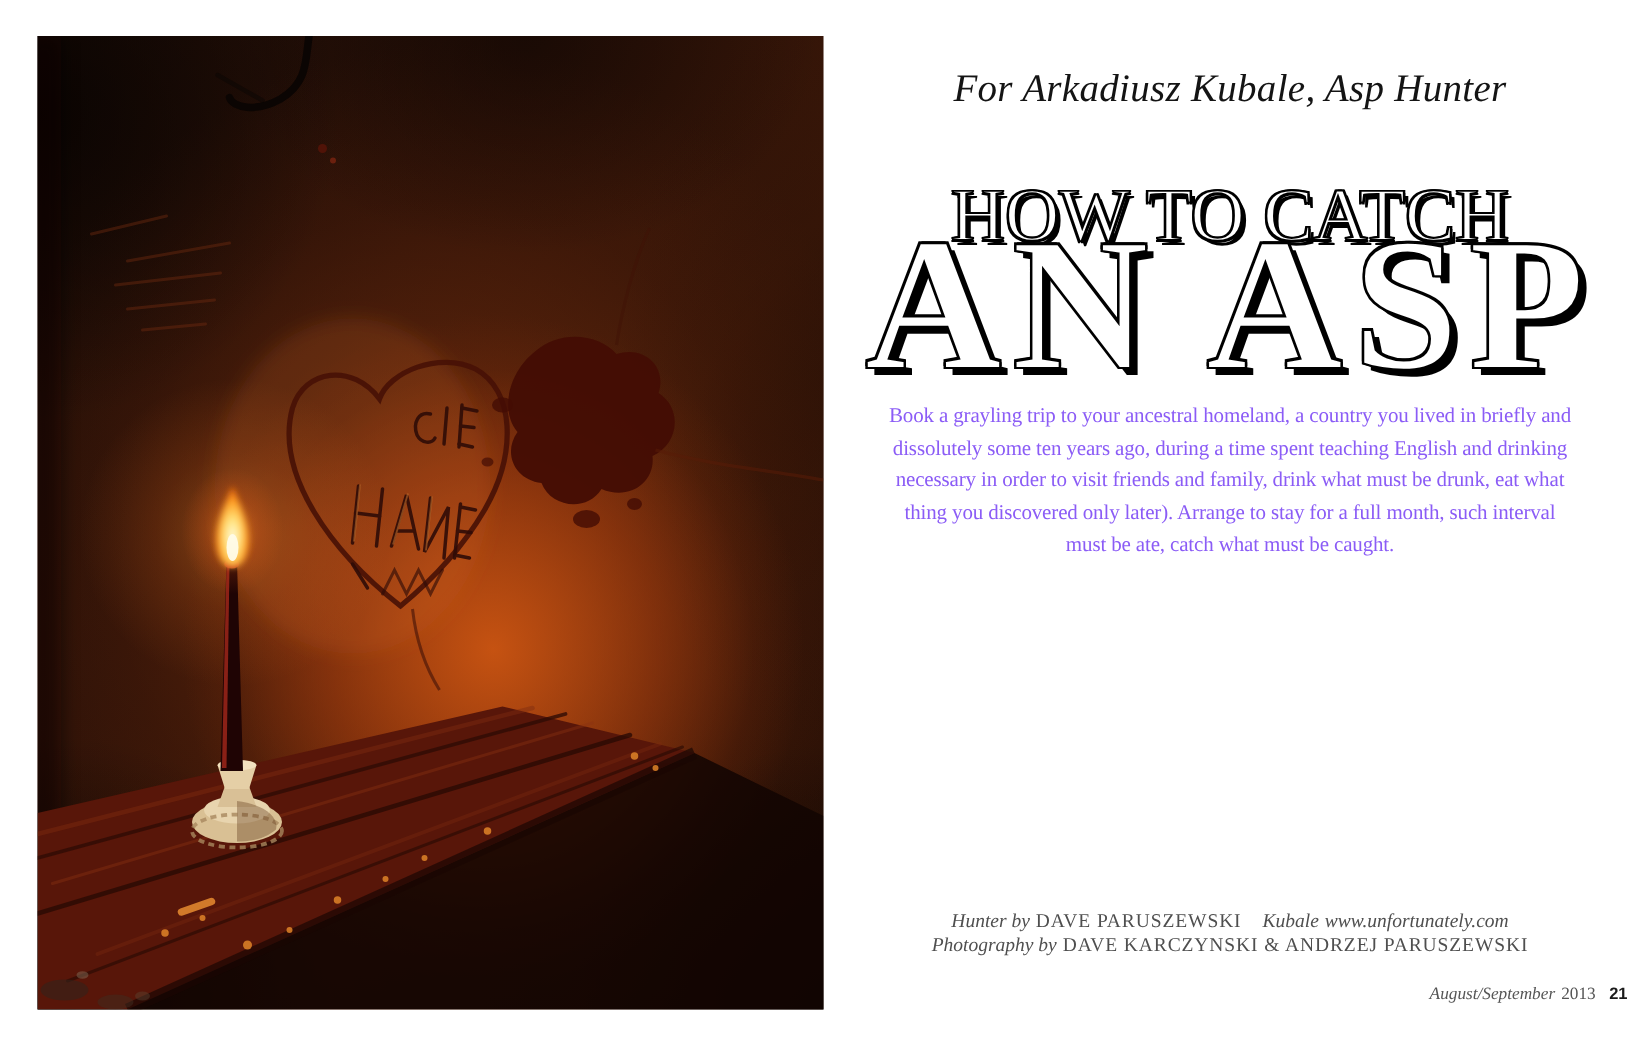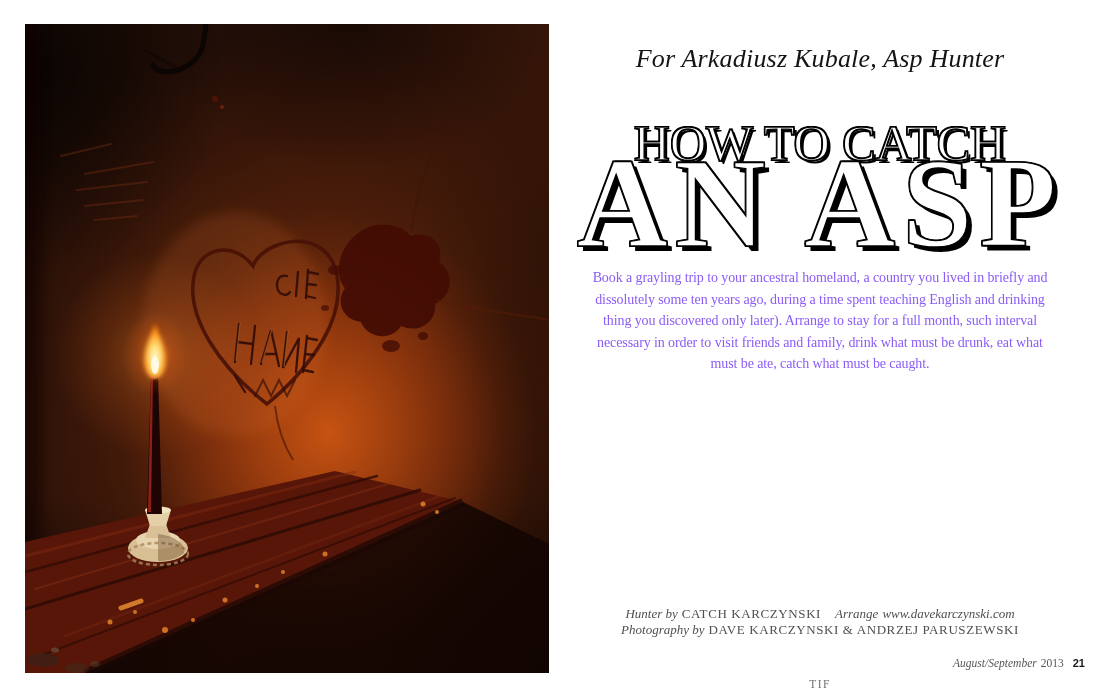--- a/index.html
+++ b/index.html
@@ -211,8 +211,8 @@
     <div class="body-text">
       <div class="bline">Book a grayling trip to your ancestral homeland, a country you lived in briefly and</div>
       <div class="bline">dissolutely some ten years ago, during a time spent teaching English and drinking</div>
+      <div class="bline">necessary in order to visit friends and family, drink what must be drunk, eat what</div>
       <div class="bline">thing you discovered only later).  Arrange to stay for a full month, such interval</div>
-      <div class="bline">necessary in order to visit friends and family, drink what must be drunk, eat what</div>
       <div class="bline">must be ate, catch what must be caught.</div>
     </div>
 

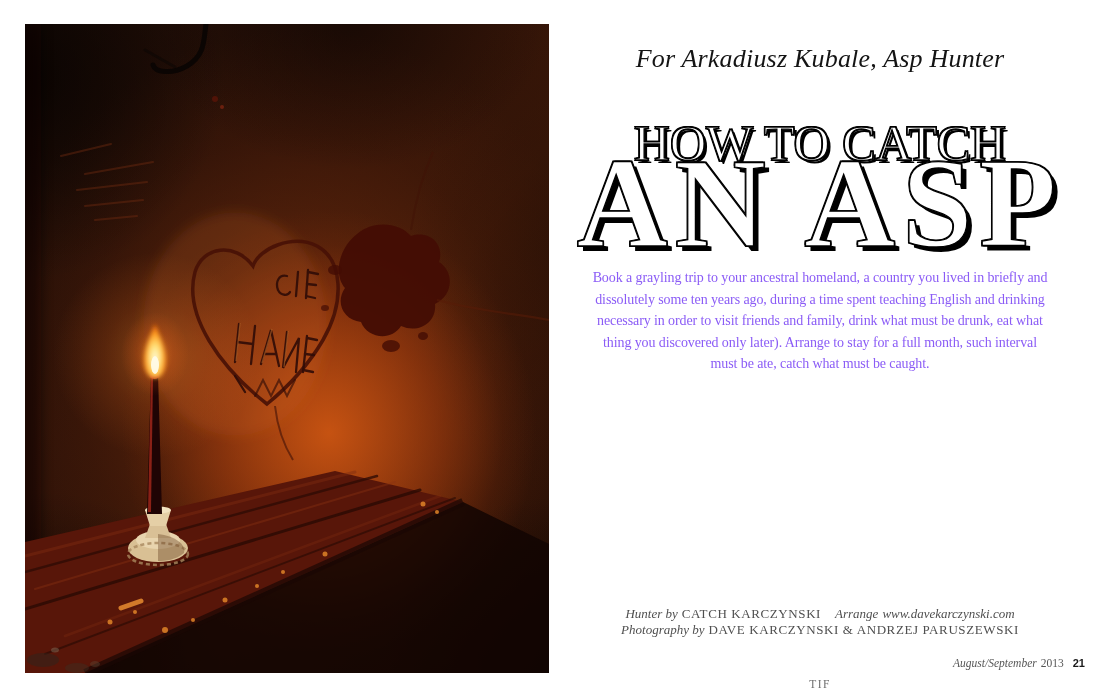--- a/index.html
+++ b/index.html
@@ -218,7 +218,7 @@
 
     <div class="credits">
       <div>
-        <span class="it lbl">Hunter by</span><span class="nm">CATCH KARCZYNSKI</span><span class="it lbl ws-label">Arrange</span><span class="it">www.davekarczynski.com</span>
+        <span class="it lbl">Hunter by</span><span class="nm">DAVE PARUSZEWSKI</span><span class="it lbl ws-label">Arrange</span><span class="it">www.davekarczynski.com</span>
       </div>
       <div>
         <span class="it lbl">Photography by</span><span class="nm">DAVE KARCZYNSKI &amp; ANDRZEJ PARUSZEWSKI</span>

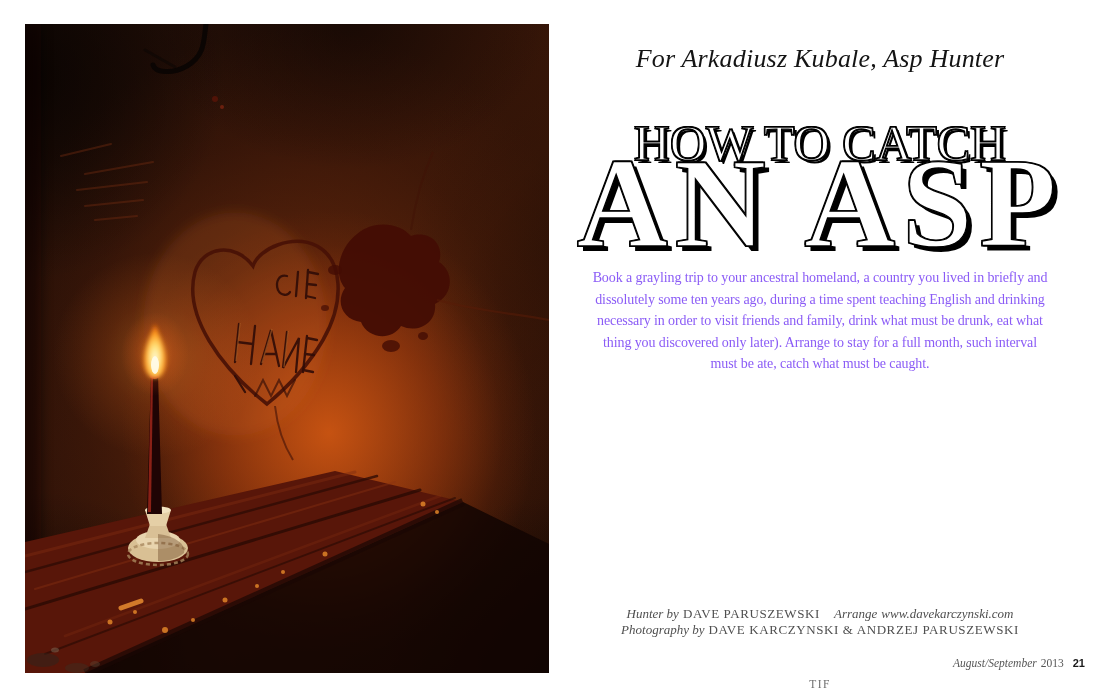--- a/index.html
+++ b/index.html
@@ -218,7 +218,7 @@
 
     <div class="credits">
       <div>
-        <span class="it lbl">Hunter by</span><span class="nm">DAVE PARUSZEWSKI</span><span class="it lbl ws-label">Arrange</span><span class="it">www.davekarczynski.com</span>
+        <span class="it lbl">Hunter by</span><span class="nm">DAVE PARUSZEWSKI</span><span class="it lbl ws-label">Kubale</span><span class="it">www.davekarczynski.com</span>
       </div>
       <div>
         <span class="it lbl">Photography by</span><span class="nm">DAVE KARCZYNSKI &amp; ANDRZEJ PARUSZEWSKI</span>

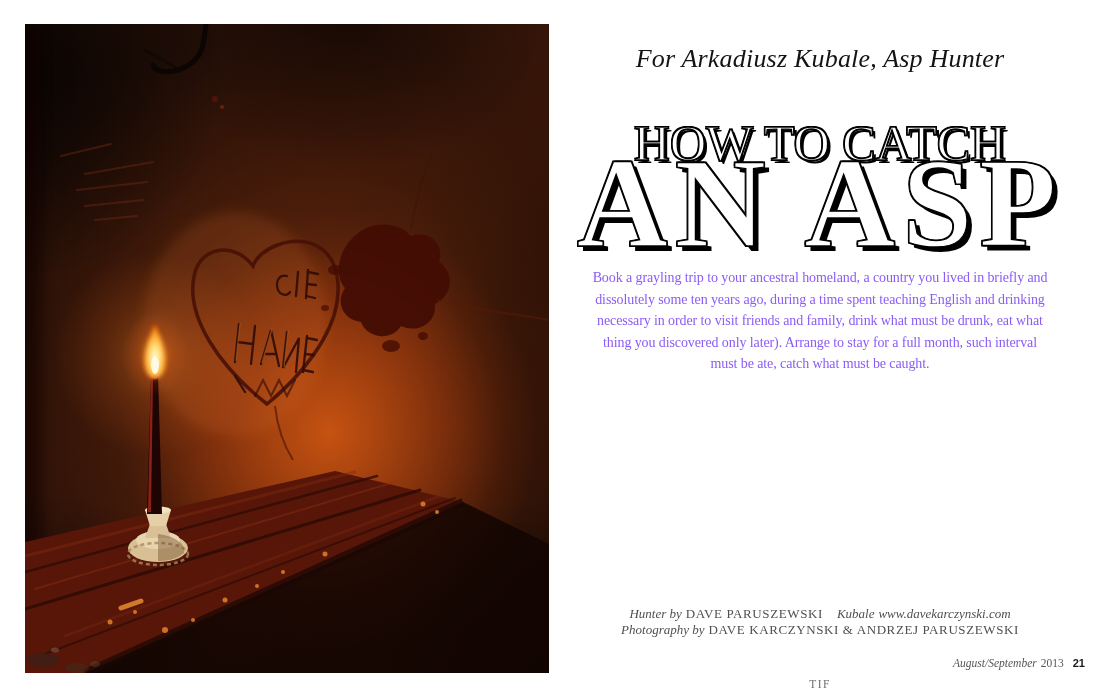--- a/index.html
+++ b/index.html
@@ -218,7 +218,7 @@
 
     <div class="credits">
       <div>
-        <span class="it lbl">Hunter by</span><span class="nm">DAVE PARUSZEWSKI</span><span class="it lbl ws-label">Kubale</span><span class="it">www.davekarczynski.com</span>
+        <span class="it lbl">Hunter by</span><span class="nm">DAVE PARUSZEWSKI</span><span class="it lbl ws-label">Kubale</span><span class="it">www.unfortunately.com</span>
       </div>
       <div>
         <span class="it lbl">Photography by</span><span class="nm">DAVE KARCZYNSKI &amp; ANDRZEJ PARUSZEWSKI</span>

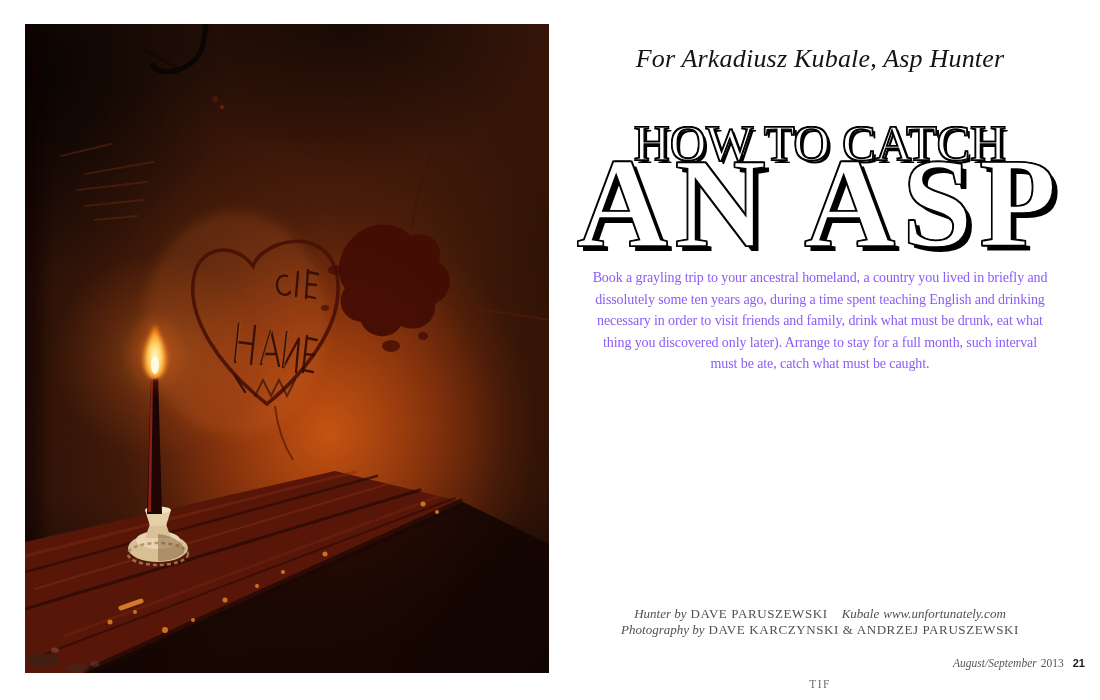--- a/index.html
+++ b/index.html
@@ -226,7 +226,6 @@
     </div>
   </div>
 
-  <div class="footer-mag">TIF</div>
   <div class="footer-right">
     <span class="it">August/September</span><span class="yr">2013</span><span class="pn">21</span>
   </div>

